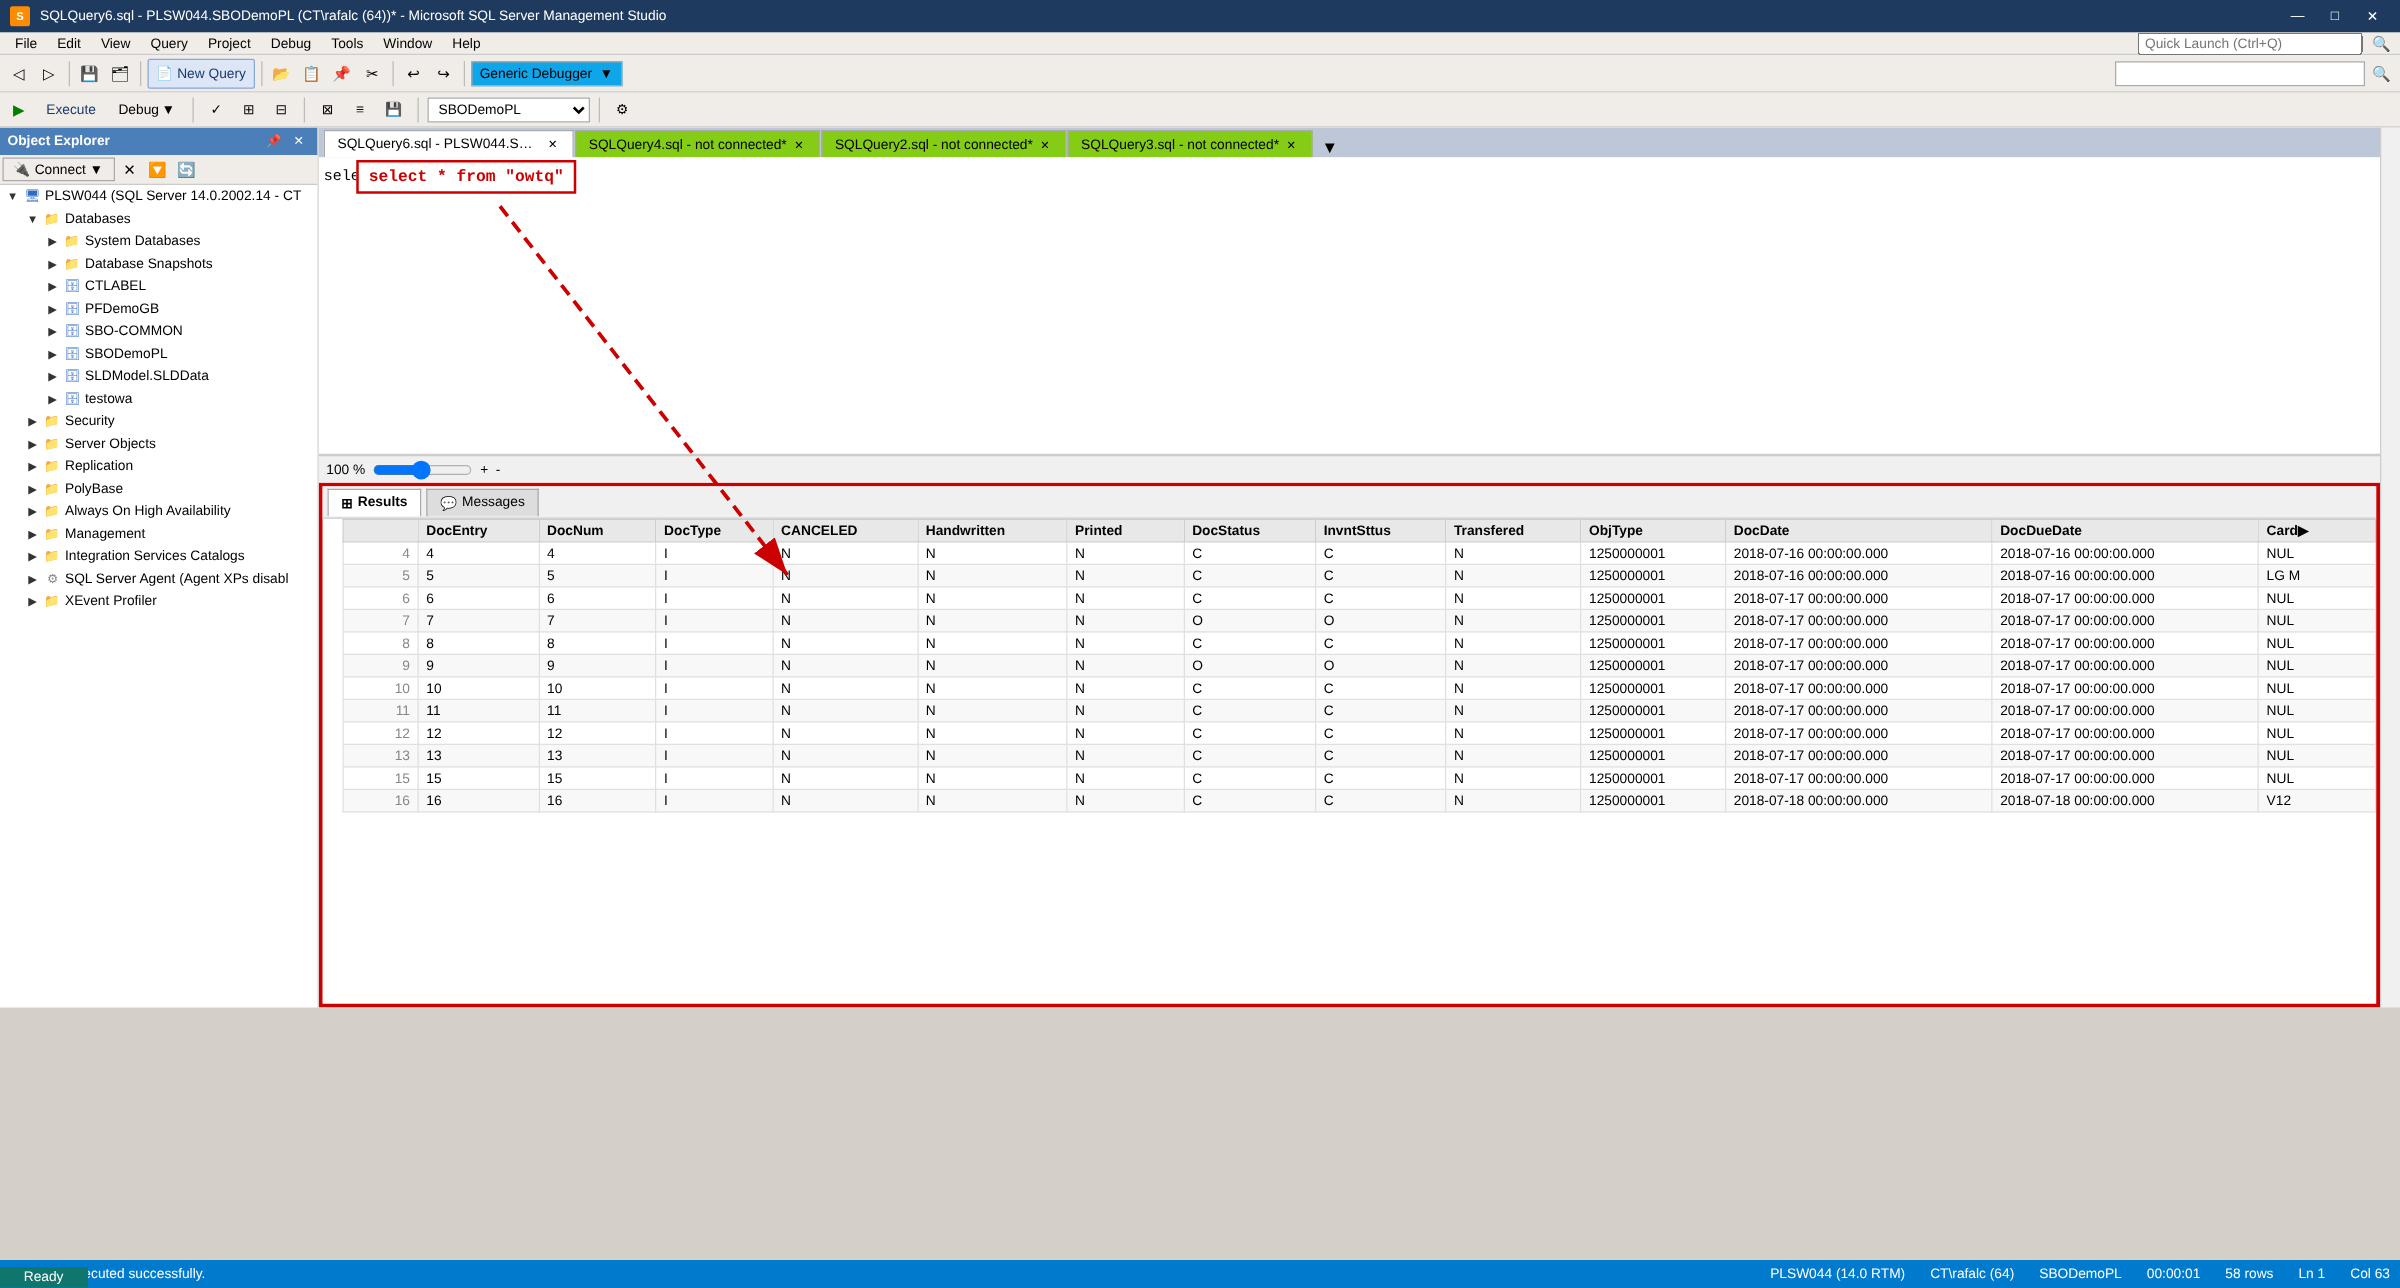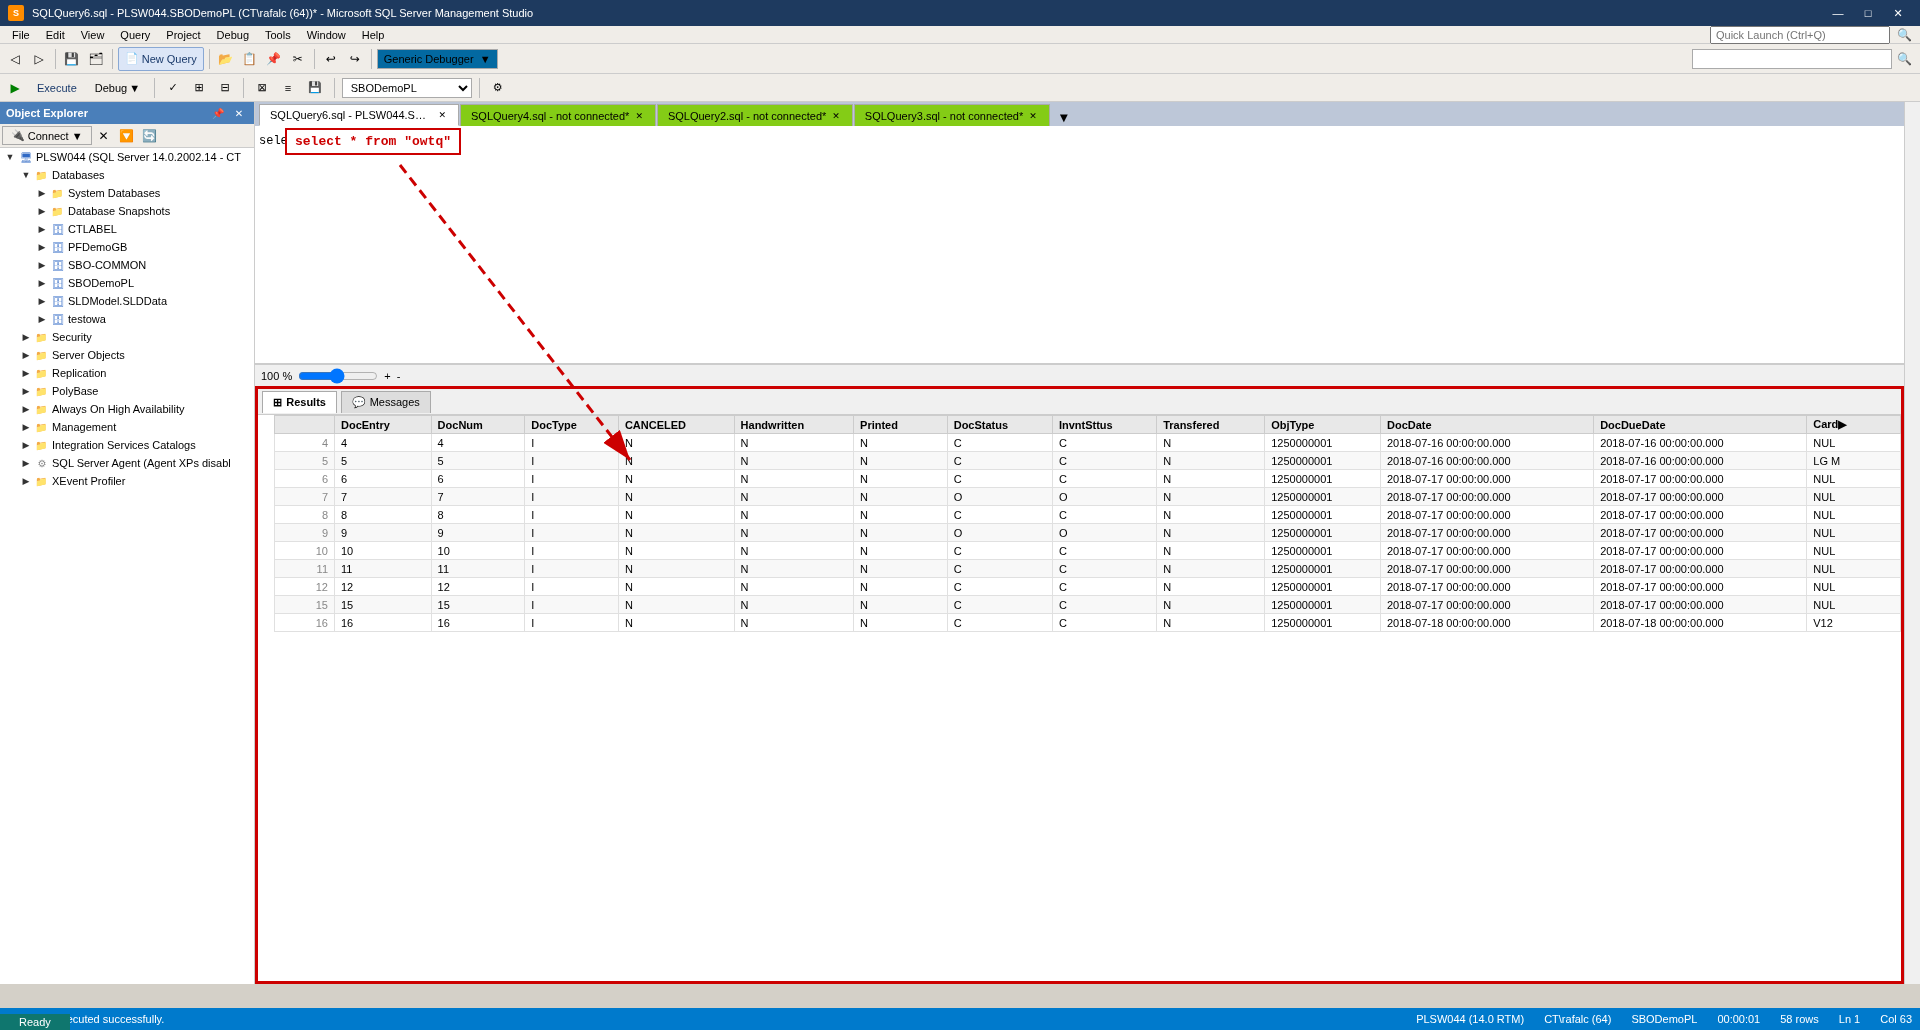--- a/index.html
+++ b/index.html
@@ -77,7 +77,7 @@
 
     .debug-btn { padding: 2px 6px; font-size: 11px; background: transparent; border: 1px solid transparent; cursor: pointer; display: flex; align-items: center; gap: 2px; height: 22px; }
 
-    .generic-debugger { display: flex; align-items: center; gap: 2px; padding: 0 6px; border: 1px solid #aaa; height: 20px; background: #0369a1; font-size: 11px; cursor: pointer; }
+    .generic-debugger { display: flex; align-items: center; gap: 2px; padding: 0 6px; border: 1px solid #aaa; height: 20px; background: #0ea5e9; font-size: 11px; cursor: pointer; }
   </style>
 </head>
 <body>

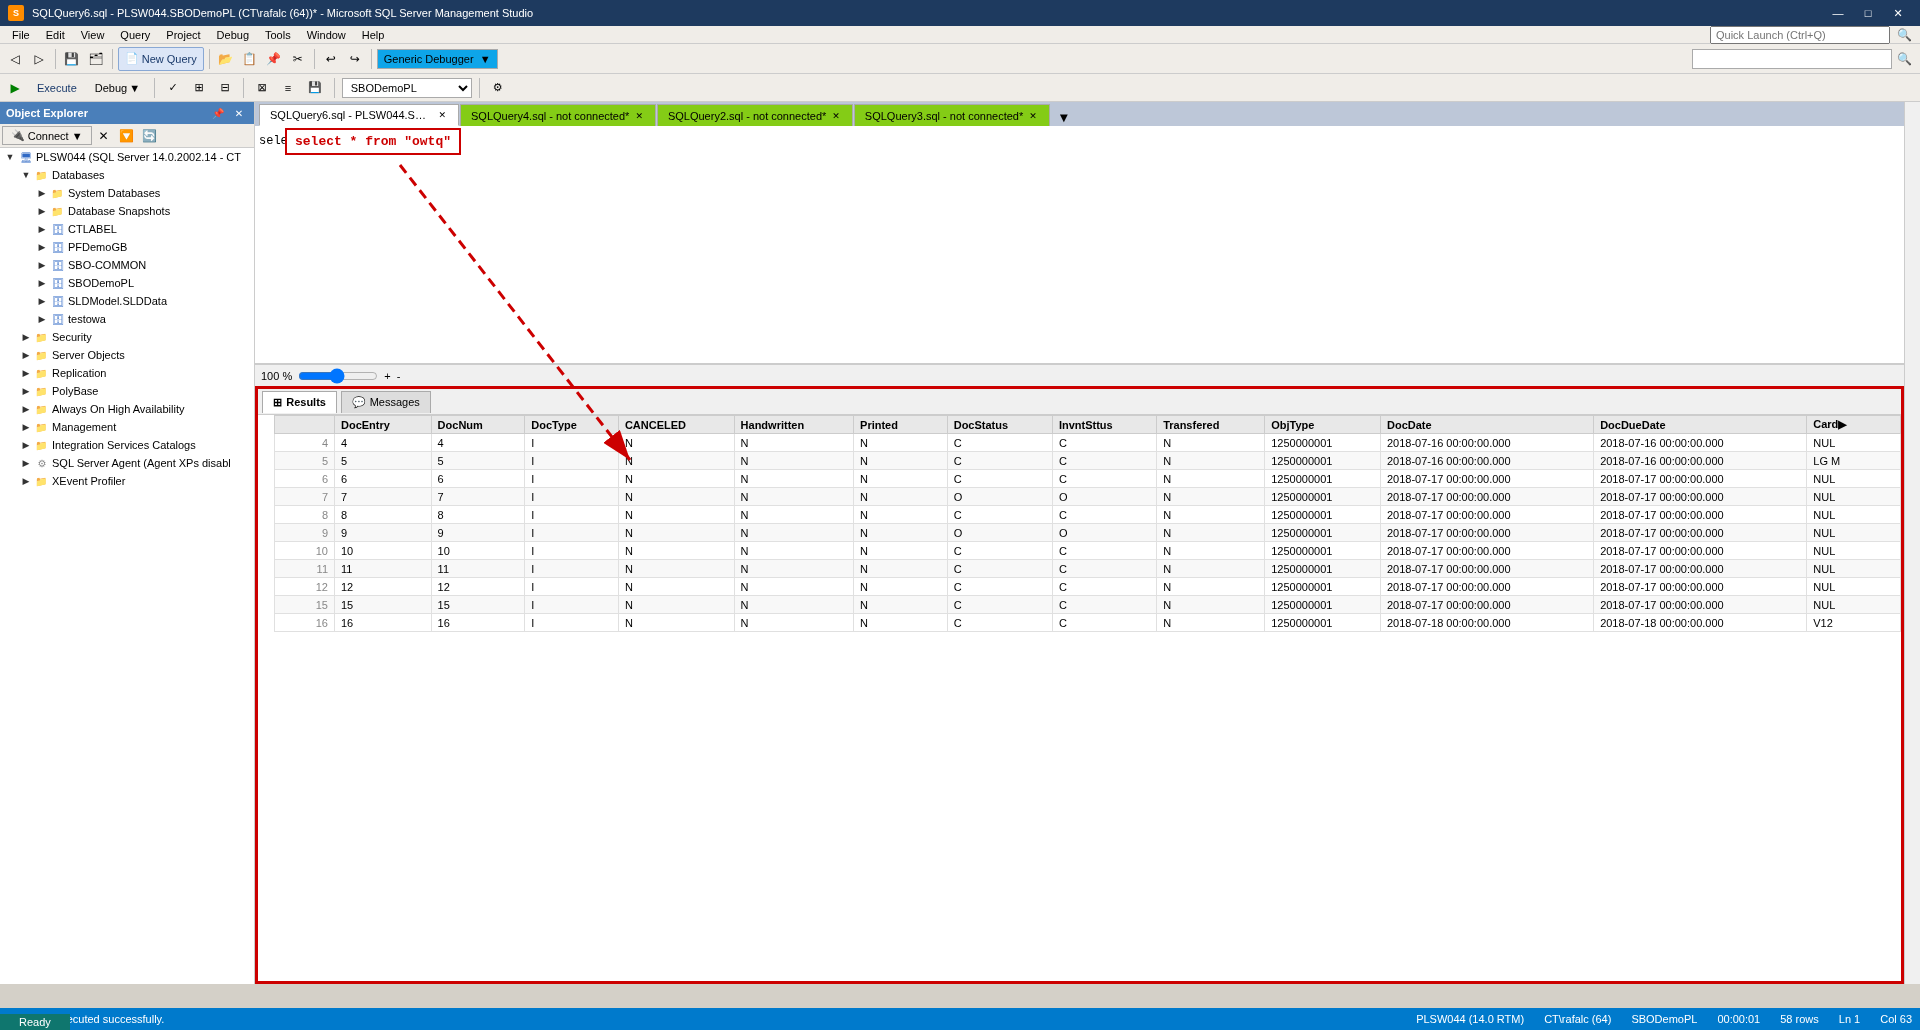--- a/index.html
+++ b/index.html
@@ -165,7 +165,7 @@
   <div class="toolbar2-btn">⚙</div>
 </div>
 
-<div class="main-layout" style="height: 882px;">
+<div class="main-layout" style="height: 704px;">
 
   <div class="object-explorer">
     <div class="panel-header">

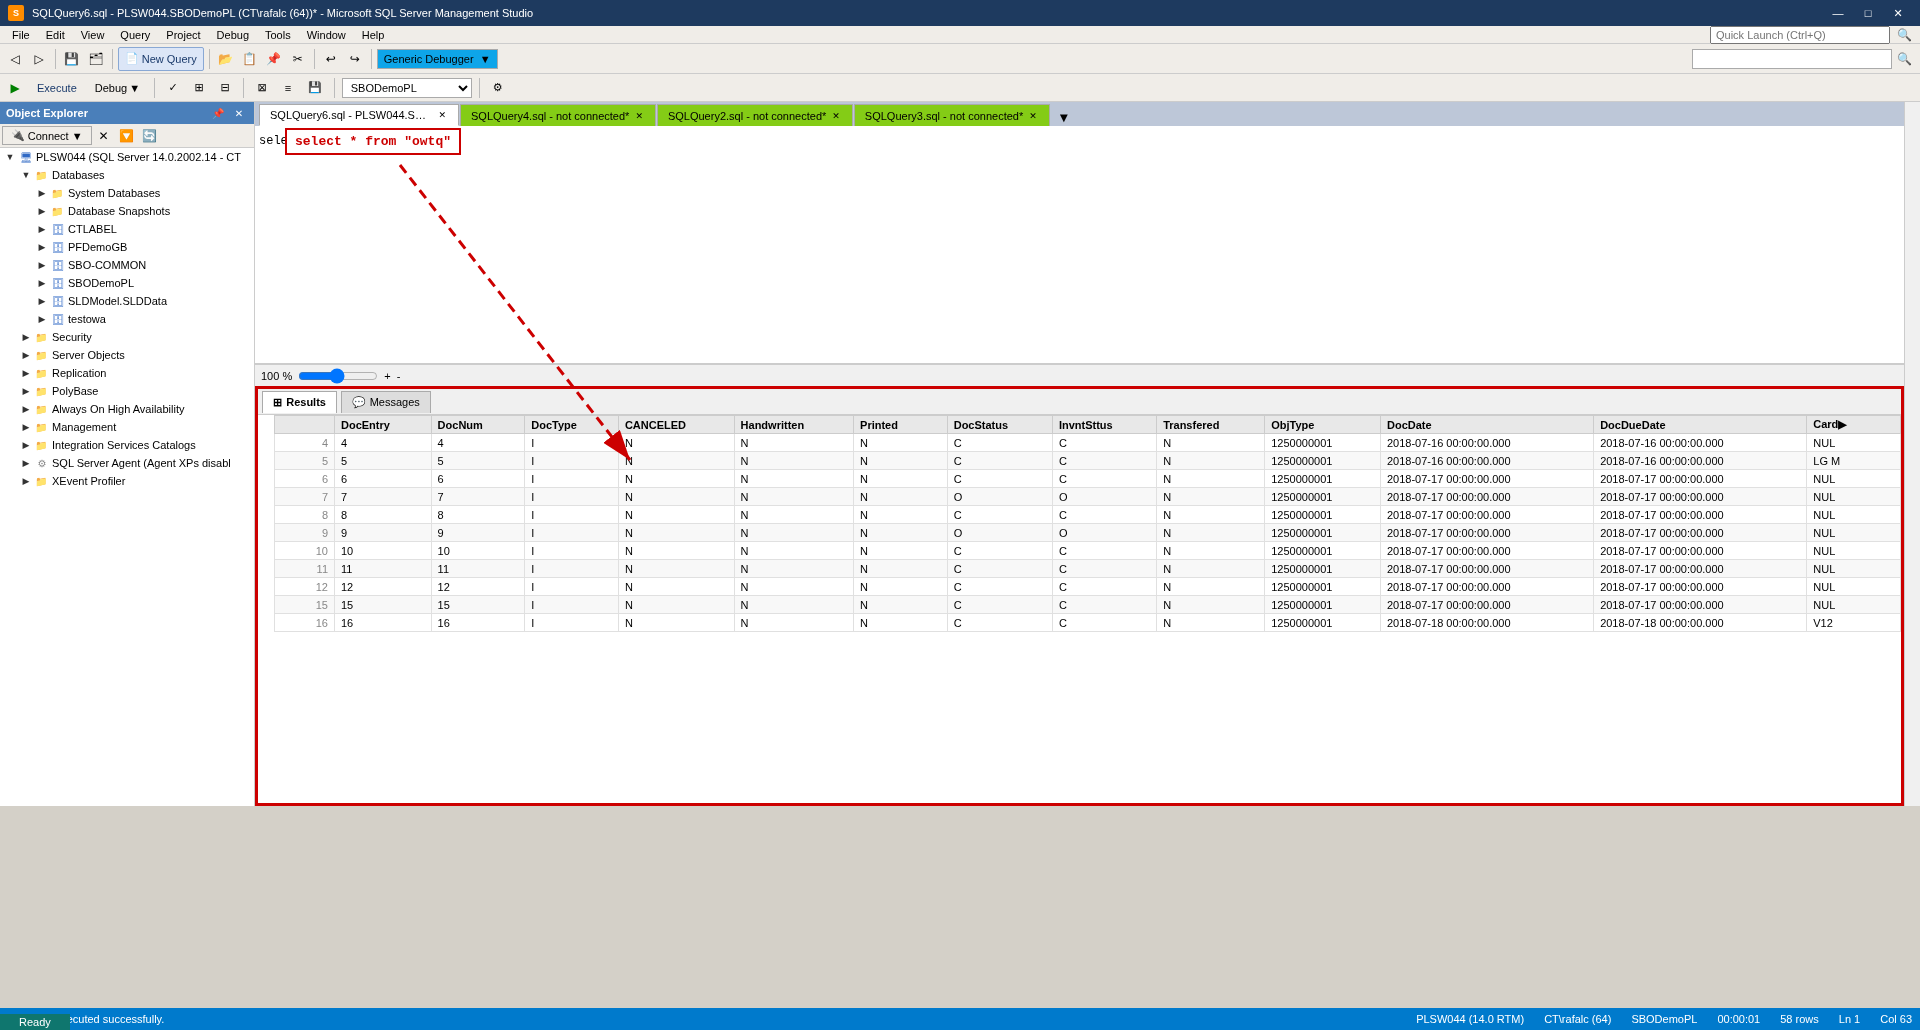--- a/index.html
+++ b/index.html
@@ -507,6 +507,22 @@
                 <td>NUL</td>
               </tr>
               <tr>
+                <td class="row-num">13</td>
+                <td>13</td>
+                <td>13</td>
+                <td>I</td>
+                <td>N</td>
+                <td>N</td>
+                <td>N</td>
+                <td>C</td>
+                <td>C</td>
+                <td>N</td>
+                <td>1250000001</td>
+                <td>2018-07-17 00:00:00.000</td>
+                <td>2018-07-17 00:00:00.000</td>
+                <td>NUL</td>
+              </tr>
+              <tr>
                 <td class="row-num">15</td>
                 <td>15</td>
                 <td>15</td>

